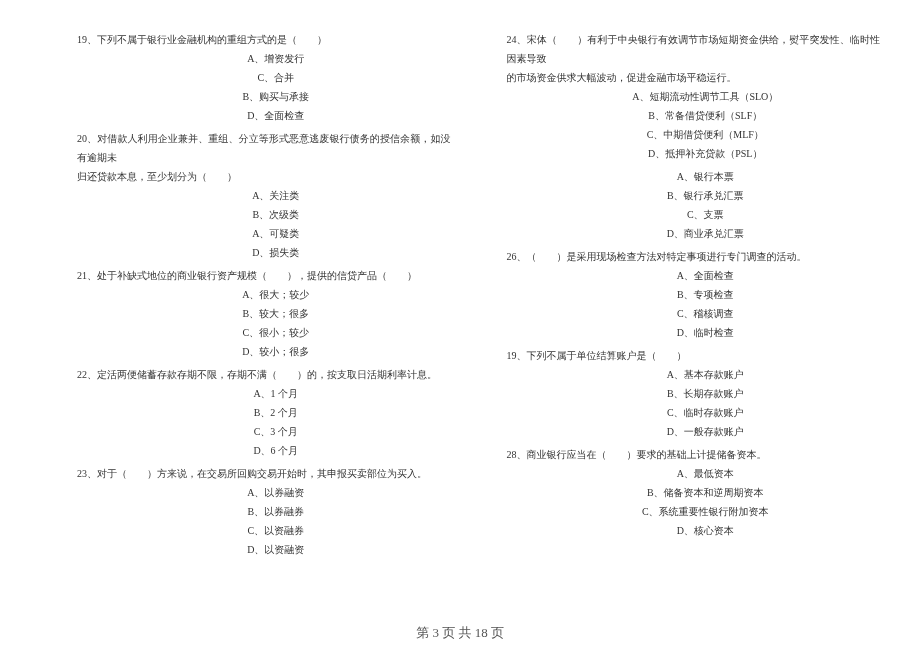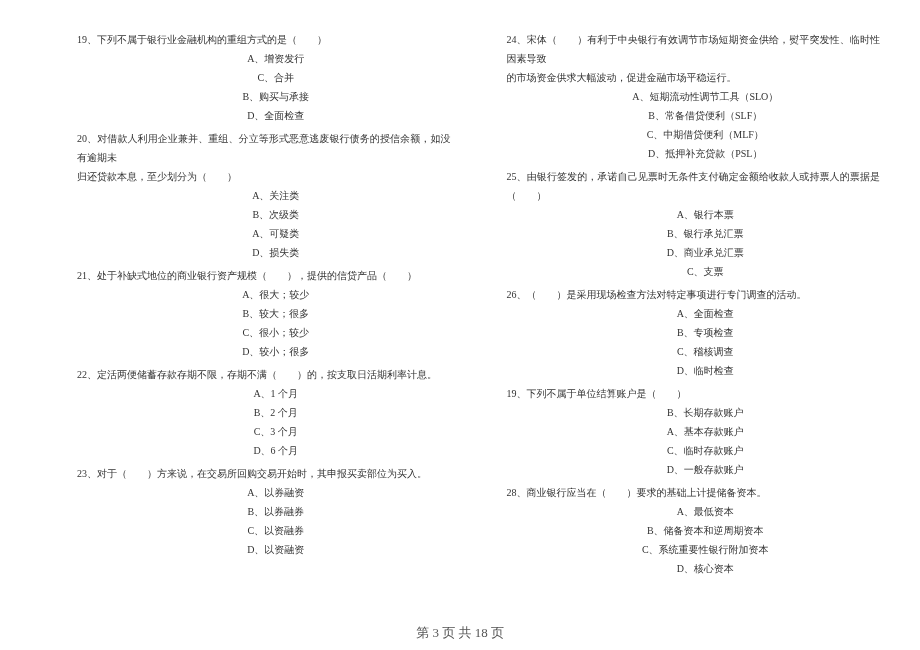--- a/index.html
+++ b/index.html
@@ -127,7 +127,6 @@
     </div>
 
     <div class="question">
-      <div class="q-text">25、由银行签发的，承诺自己见票时无条件支付确定金额给收款人或持票人的票据是（　　）</div>
       <div class="options">
         <div class="option">A、银行本票</div>
         <div class="option">B、银行承兑汇票</div>

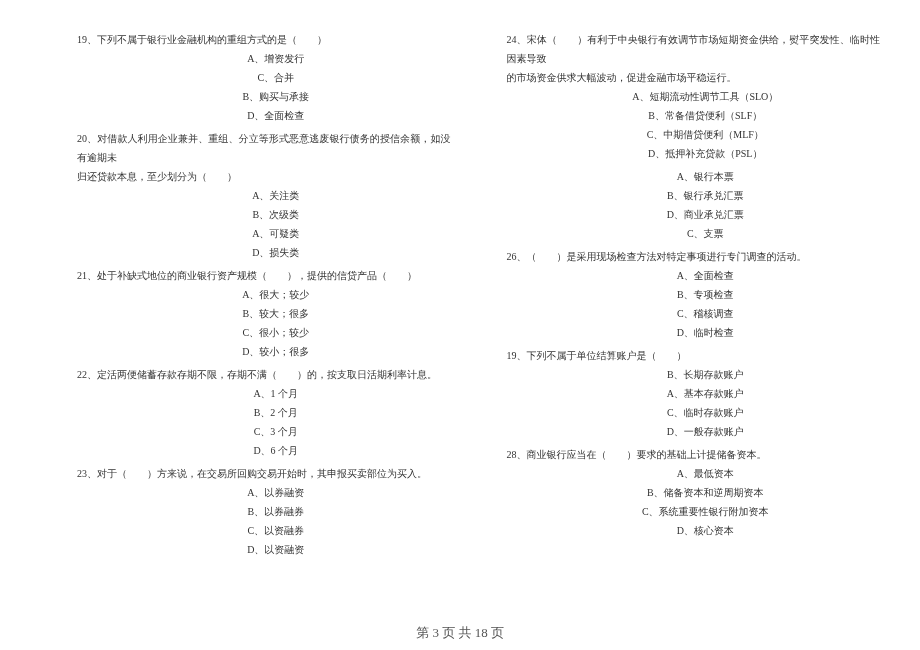--- a/index.html
+++ b/index.html
@@ -130,8 +130,8 @@
       <div class="options">
         <div class="option">A、银行本票</div>
         <div class="option">B、银行承兑汇票</div>
+        <div class="option">C、支票</div>
         <div class="option">D、商业承兑汇票</div>
-        <div class="option">C、支票</div>
       </div>
     </div>
 

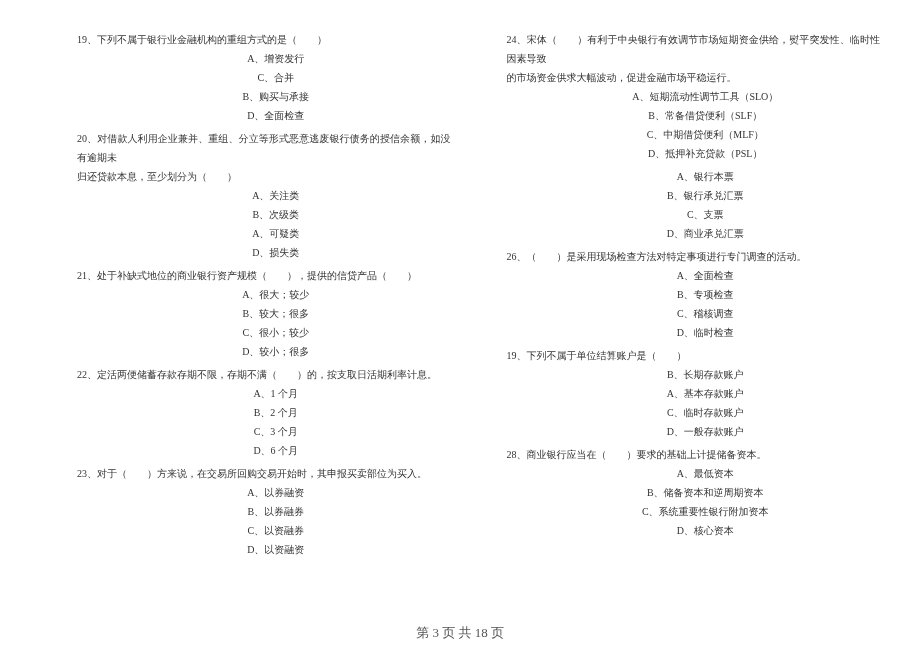--- a/index.html
+++ b/index.html
@@ -148,8 +148,8 @@
     <div class="question">
       <div class="q-text">19、下列不属于单位结算账户是（　　）</div>
       <div class="options">
+        <div class="option">A、基本存款账户</div>
         <div class="option">B、长期存款账户</div>
-        <div class="option">A、基本存款账户</div>
         <div class="option">C、临时存款账户</div>
         <div class="option">D、一般存款账户</div>
       </div>

